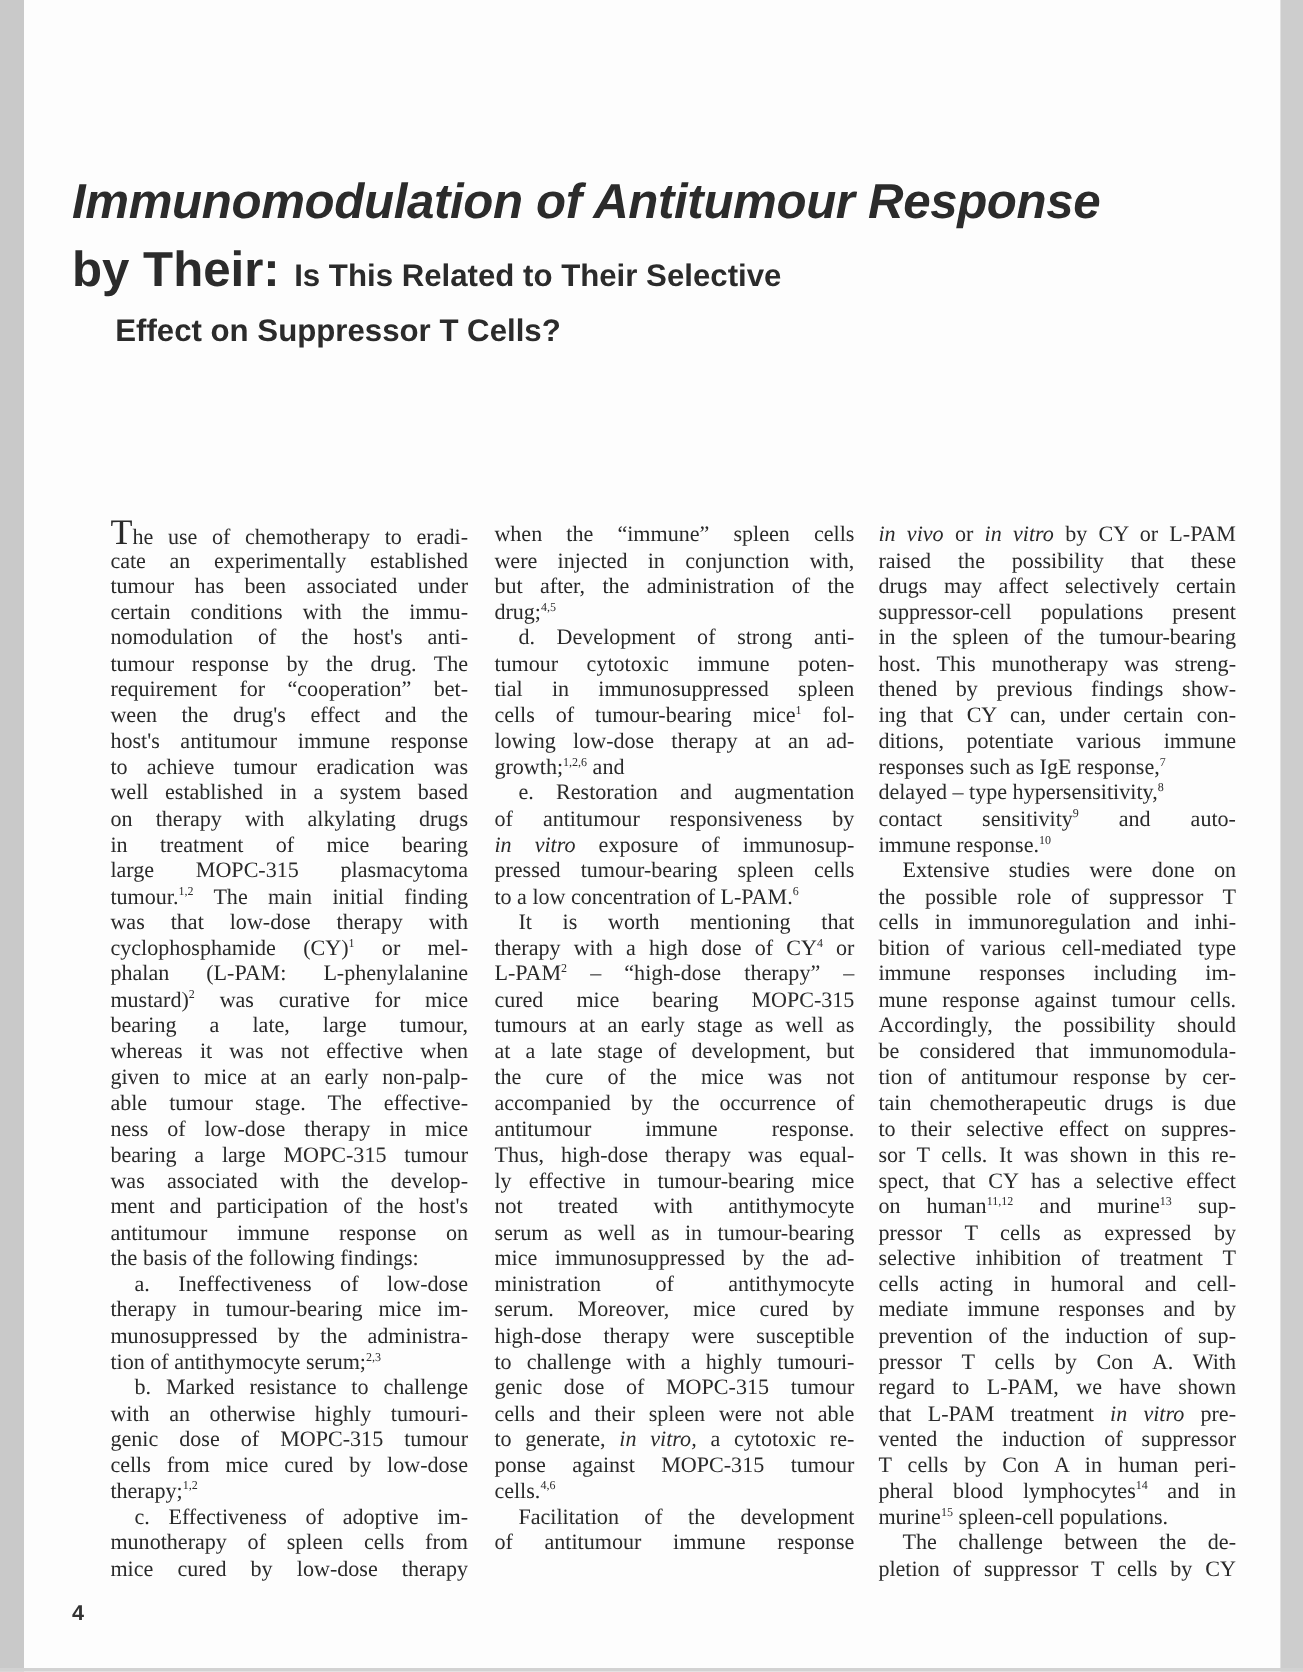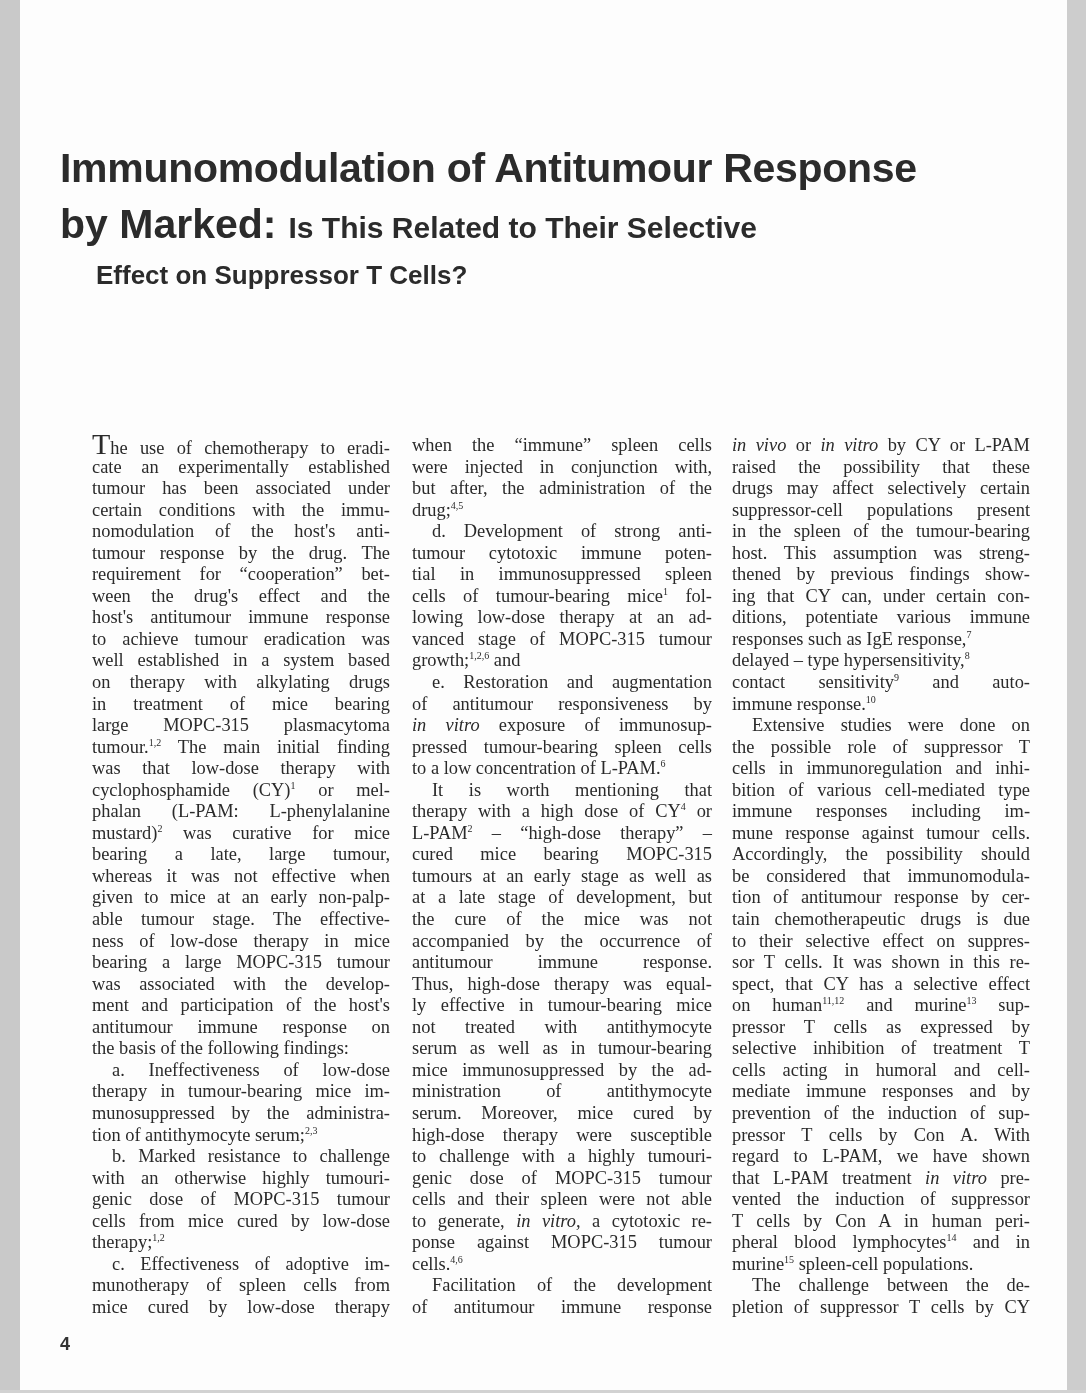--- a/index.html
+++ b/index.html
@@ -13,7 +13,7 @@
   .edge-right { position: absolute; right: 0; top: 0; width: 19px; height: 1393px; background: #cdcdcd; }
   .edge-bottom { position: absolute; left: 0; bottom: 0; width: 1086px; height: 3px; background: #d2d2d2; }
   .title-block { position: absolute; left: 60px; top: 140px; width: 900px; font-family: "Liberation Sans", "DejaVu Sans", sans-serif; font-weight: bold; color: #2b2b2b; }
-  .t1 { position: absolute; left: 0; top: 5px; font-size: 41px; letter-spacing: -0.3px; white-space: nowrap; }
+  .t1 { position: absolute; left: 0; top: 5px; font-size: 41px; letter-spacing: -0.3px; white-space: nowrap; font-style: italic; }
   .t2 { position: absolute; left: 0; top: 61px; font-size: 41px; white-space: nowrap; }
   .t2 .sub { font-size: 30px; margin-left: 12px; }
   .t3 { position: absolute; left: 0; top: 120px; font-size: 26px; white-space: nowrap; margin-left: 36px; }

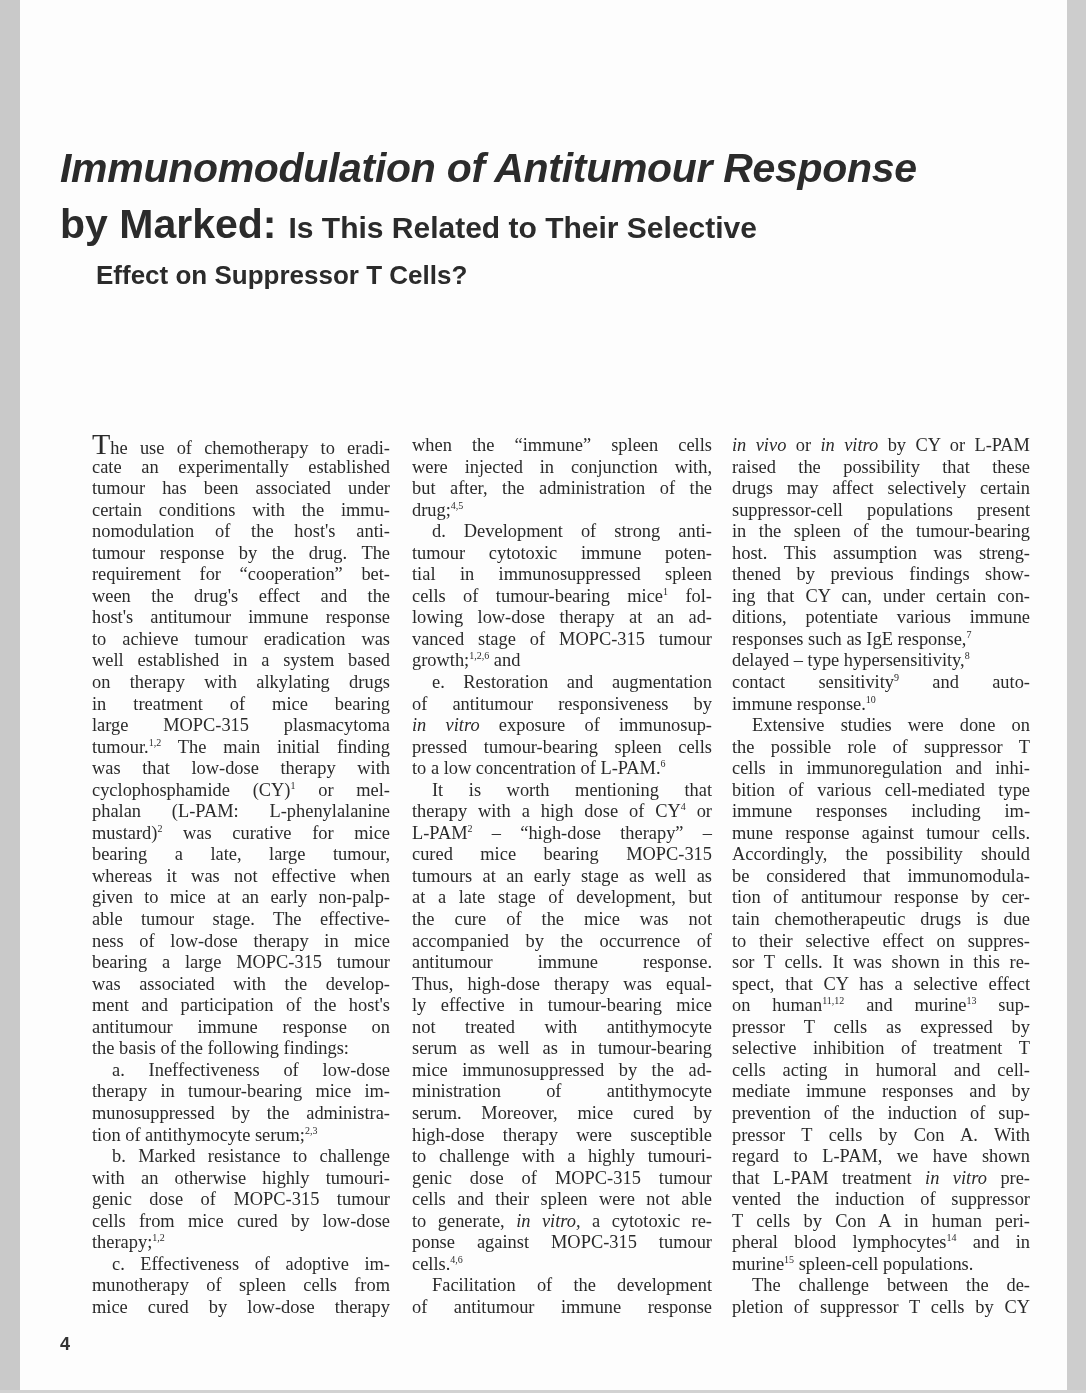--- a/index.html
+++ b/index.html
@@ -38,7 +38,7 @@
 
 <div class="title-block">
   <div class="t1">Immunomodulation of Antitumour Response</div>
-  <div class="t2"><span>by Marked:</span><span class="sub">Is This Related to Their Selective</span></div>
+  <div class="t2"><span>by Their:</span><span class="sub">Is This Related to Their Selective</span></div>
   <div class="t3">Effect on Suppressor T Cells?</div>
 </div>
 

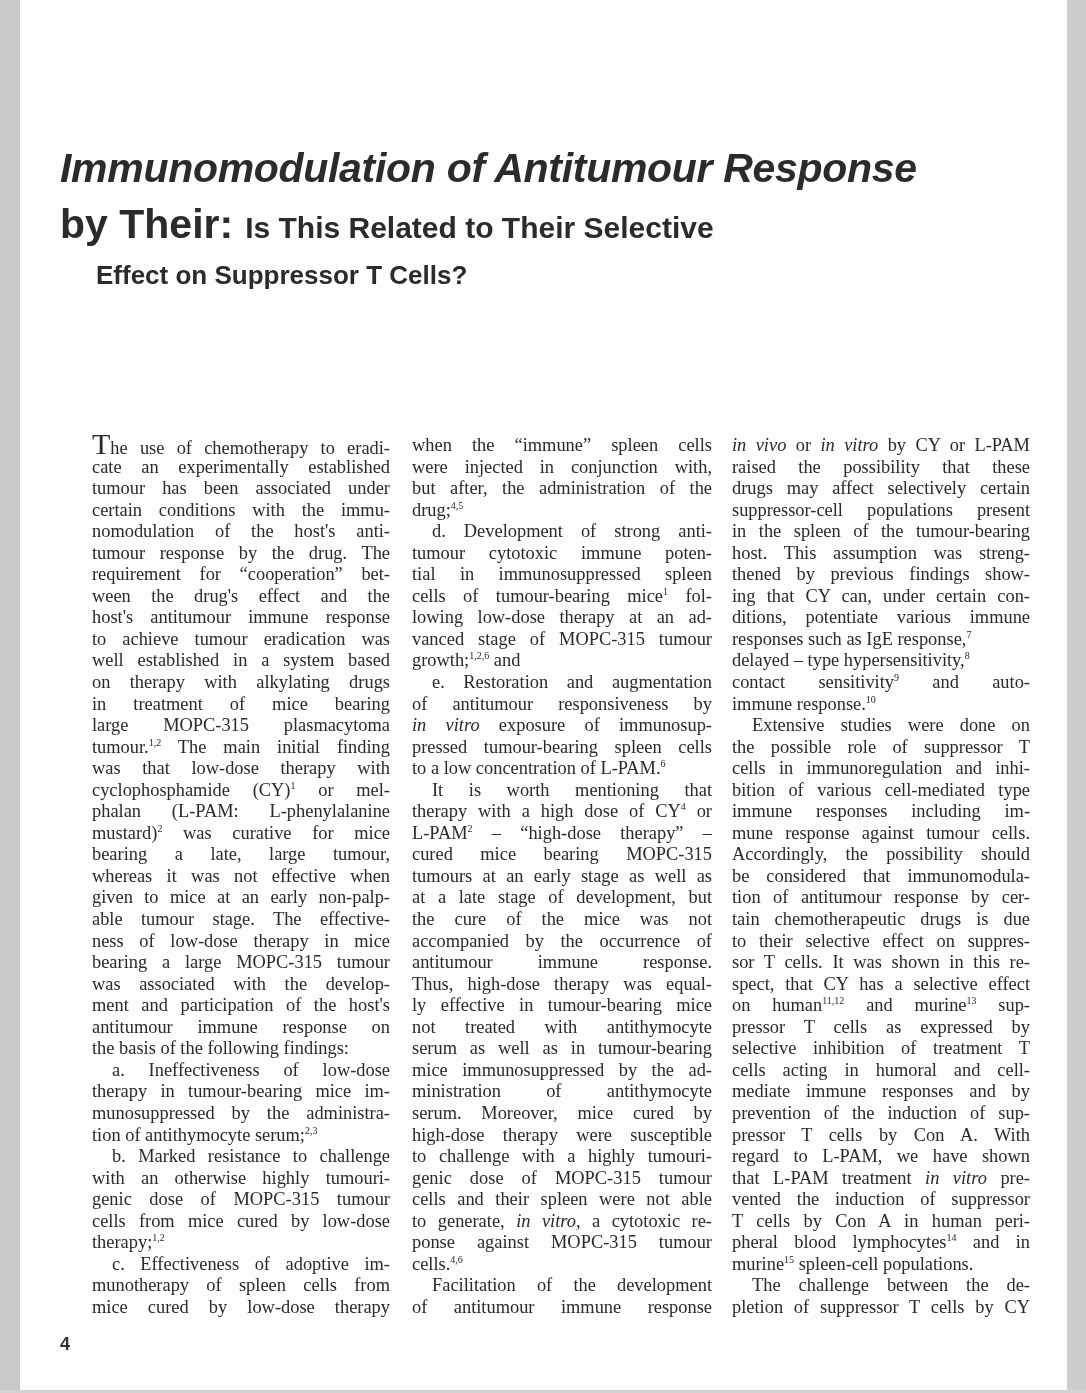--- a/index.html
+++ b/index.html
@@ -15,7 +15,7 @@
   .title-block { position: absolute; left: 60px; top: 140px; width: 900px; font-family: "Liberation Sans", "DejaVu Sans", sans-serif; font-weight: bold; color: #2b2b2b; }
   .t1 { position: absolute; left: 0; top: 5px; font-size: 41px; letter-spacing: -0.3px; white-space: nowrap; font-style: italic; }
   .t2 { position: absolute; left: 0; top: 61px; font-size: 41px; white-space: nowrap; }
-  .t2 .sub { font-size: 30px; margin-left: 12px; }
+  .t2 .sub { font-size: 26px; margin-left: 12px; }
   .t3 { position: absolute; left: 0; top: 120px; font-size: 26px; white-space: nowrap; margin-left: 36px; }
   .col { position: absolute; top: 435px; width: 298px; font-size: 18.4px; line-height: 21.55px; margin-left: 32px; }
   .col1 { left: 60px; }

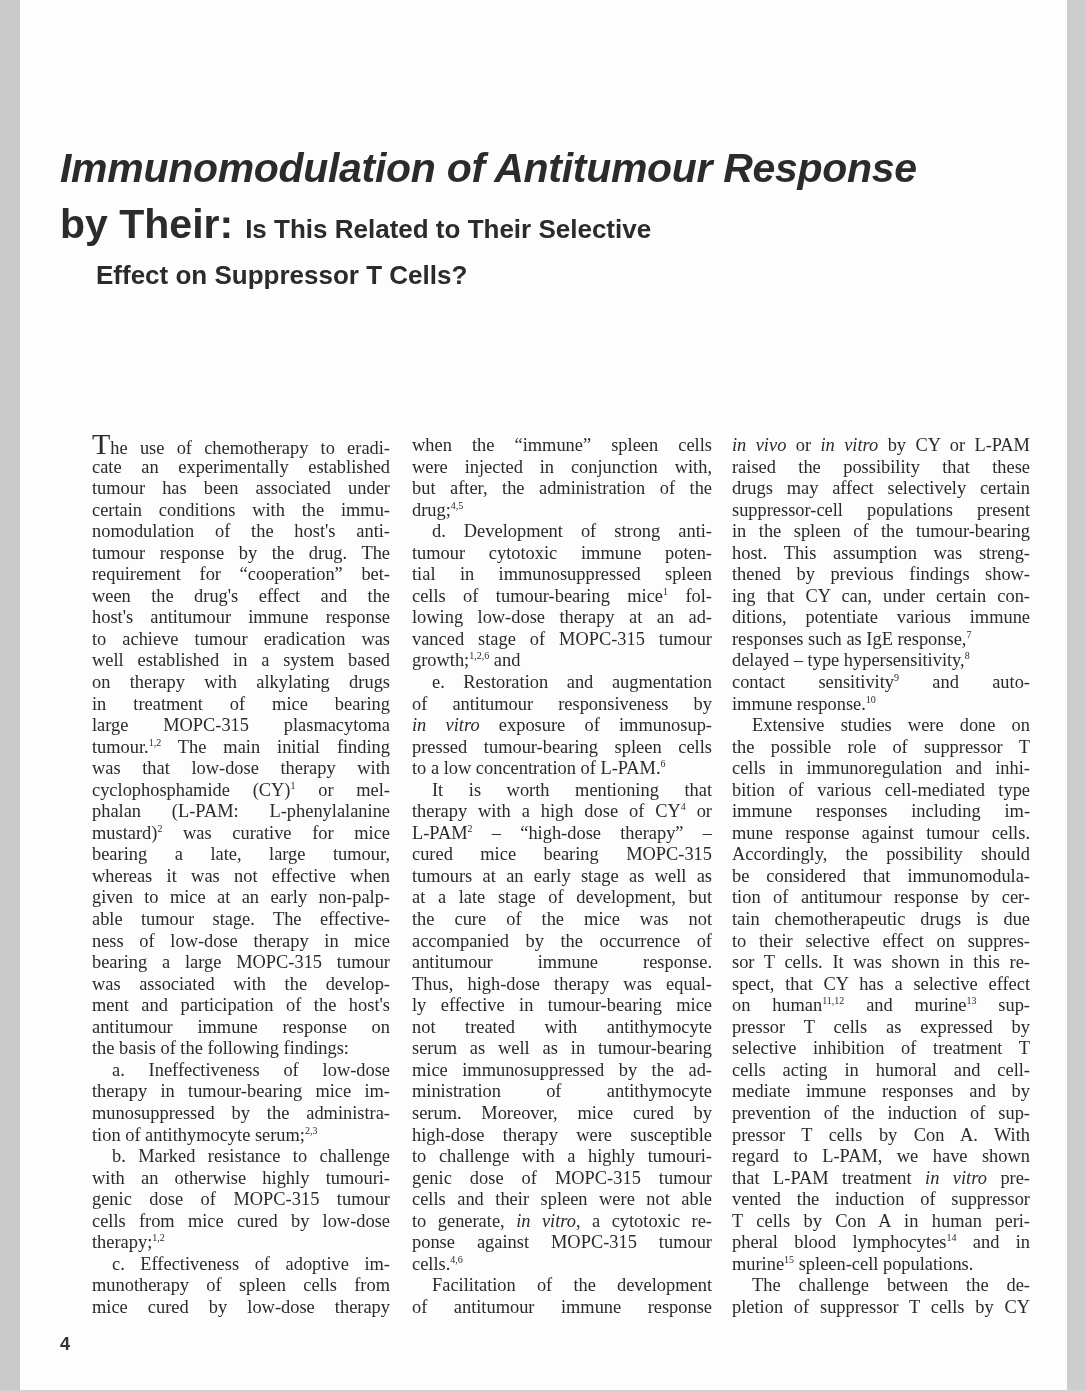--- a/index.html
+++ b/index.html
@@ -136,7 +136,7 @@
   <span class="ln">drugs may affect selectively certain</span>
   <span class="ln">suppressor-cell populations present</span>
   <span class="ln">in the spleen of the tumour-bearing</span>
-  <span class="ln">host. This assumption was streng-</span>
+  <span class="ln">host. This munotherapy was streng-</span>
   <span class="ln">thened by previous findings show-</span>
   <span class="ln">ing that CY can, under certain con-</span>
   <span class="ln">ditions, potentiate various immune</span>

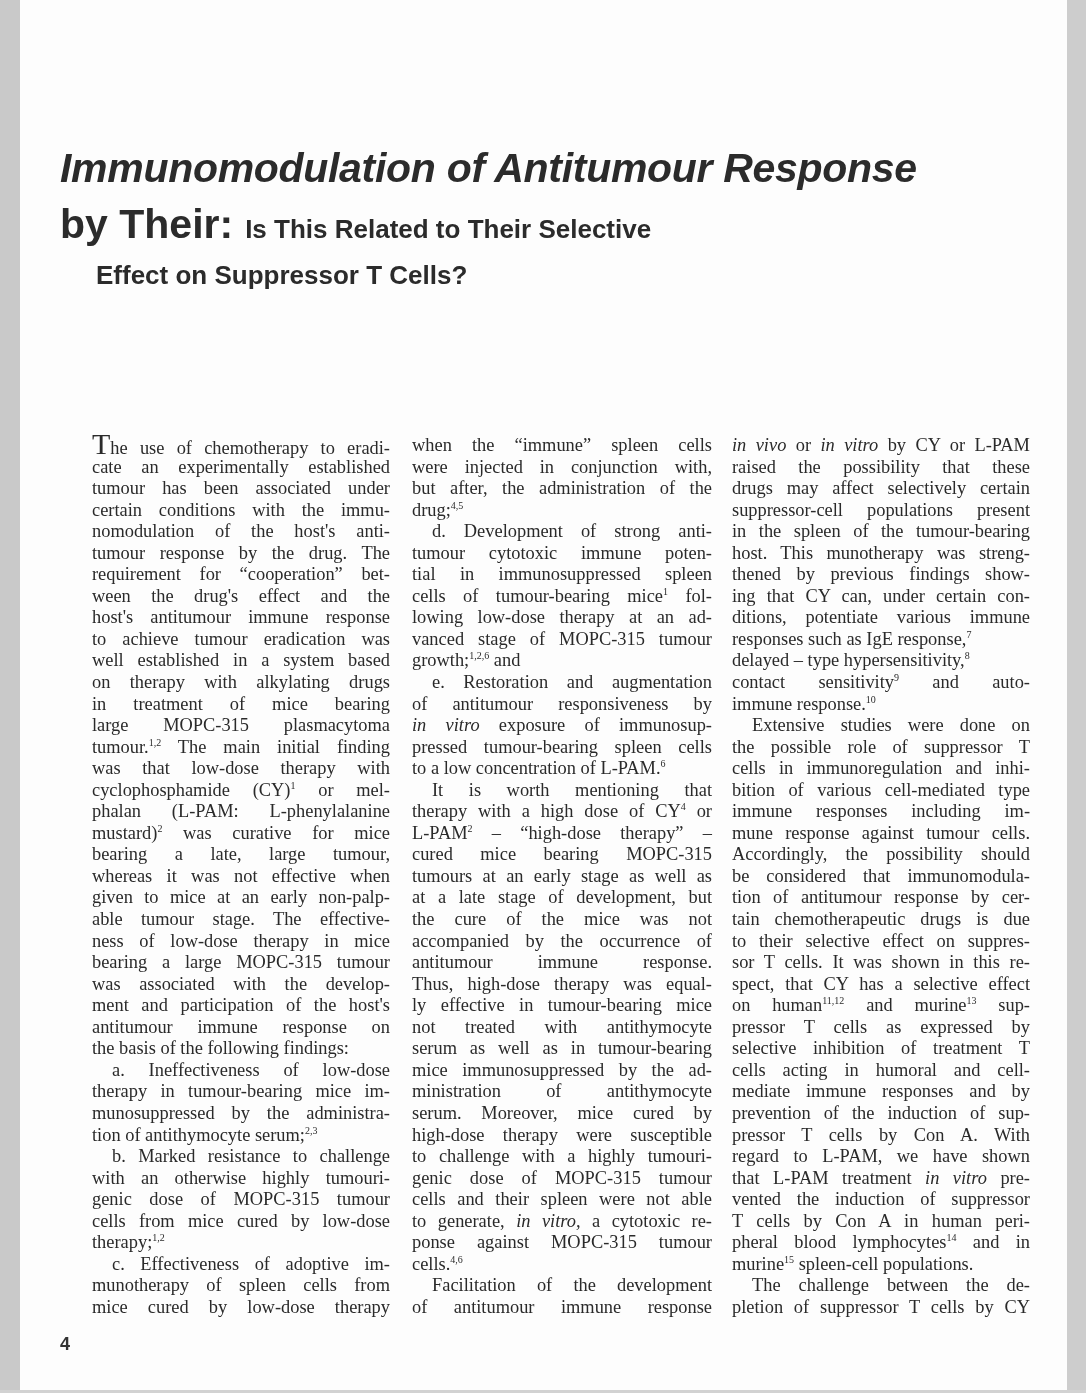--- a/index.html
+++ b/index.html
@@ -96,7 +96,6 @@
   <span class="ln">tial in immunosuppressed spleen</span>
   <span class="ln"><span>cells of tumour-bearing mice</span><sup>1</sup> <span>fol-</span></span>
   <span class="ln">lowing low-dose therapy at an ad-</span>
-  <span class="ln">vanced stage of MOPC-315 tumour</span>
   <span class="ln end"><span>growth;</span><sup>1,2,6</sup> <span>and</span></span>
   <span class="ln indent">e. Restoration and augmentation</span>
   <span class="ln">of antitumour responsiveness by</span>

